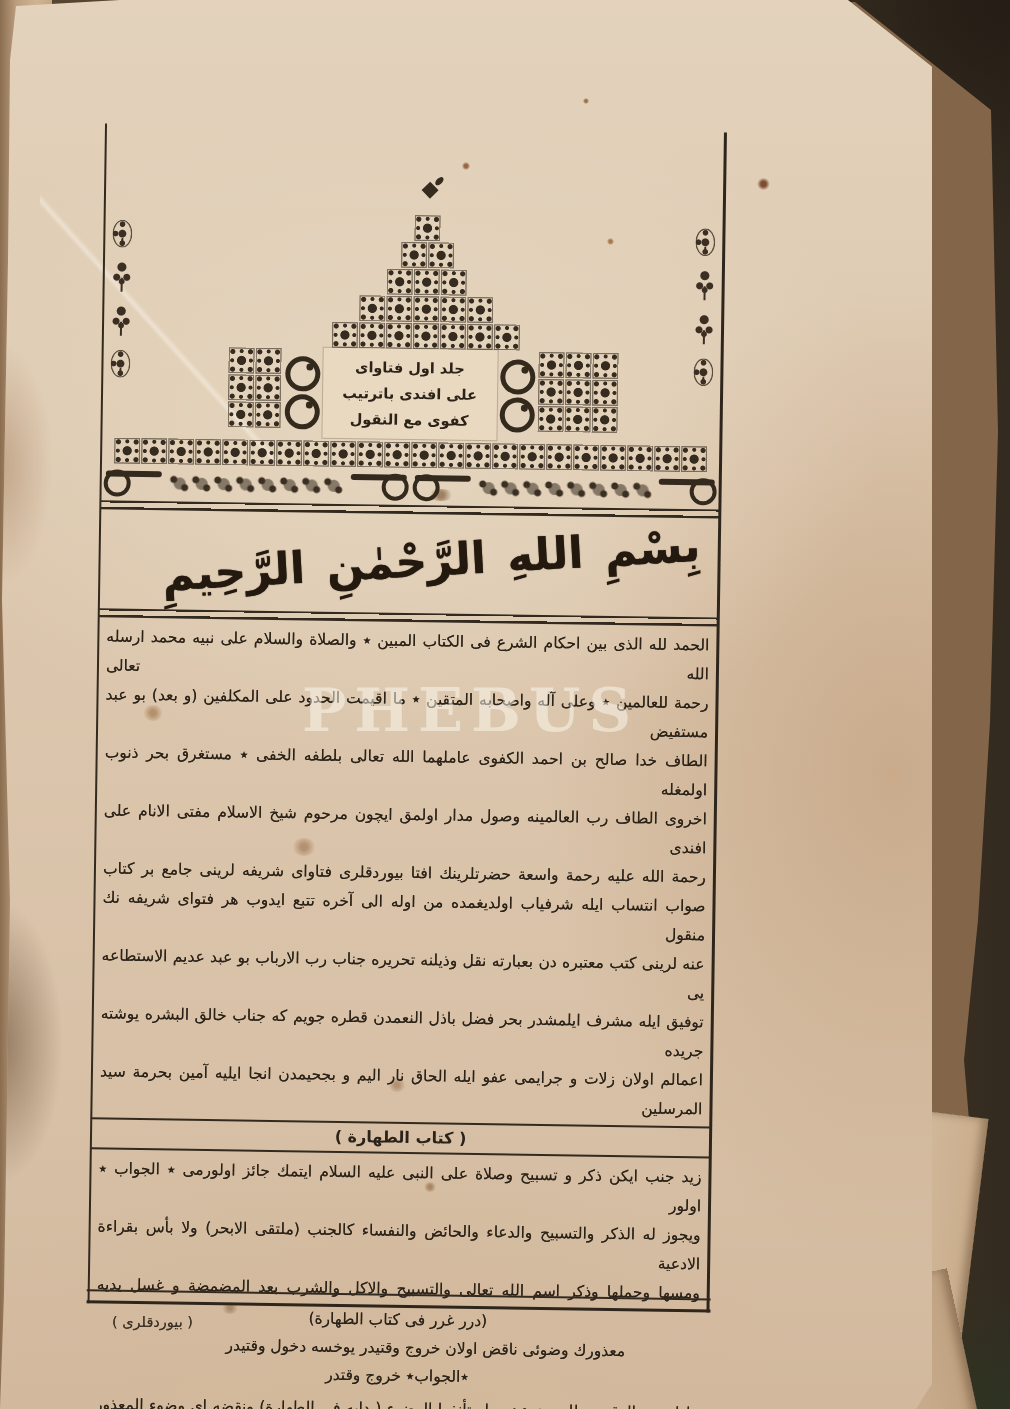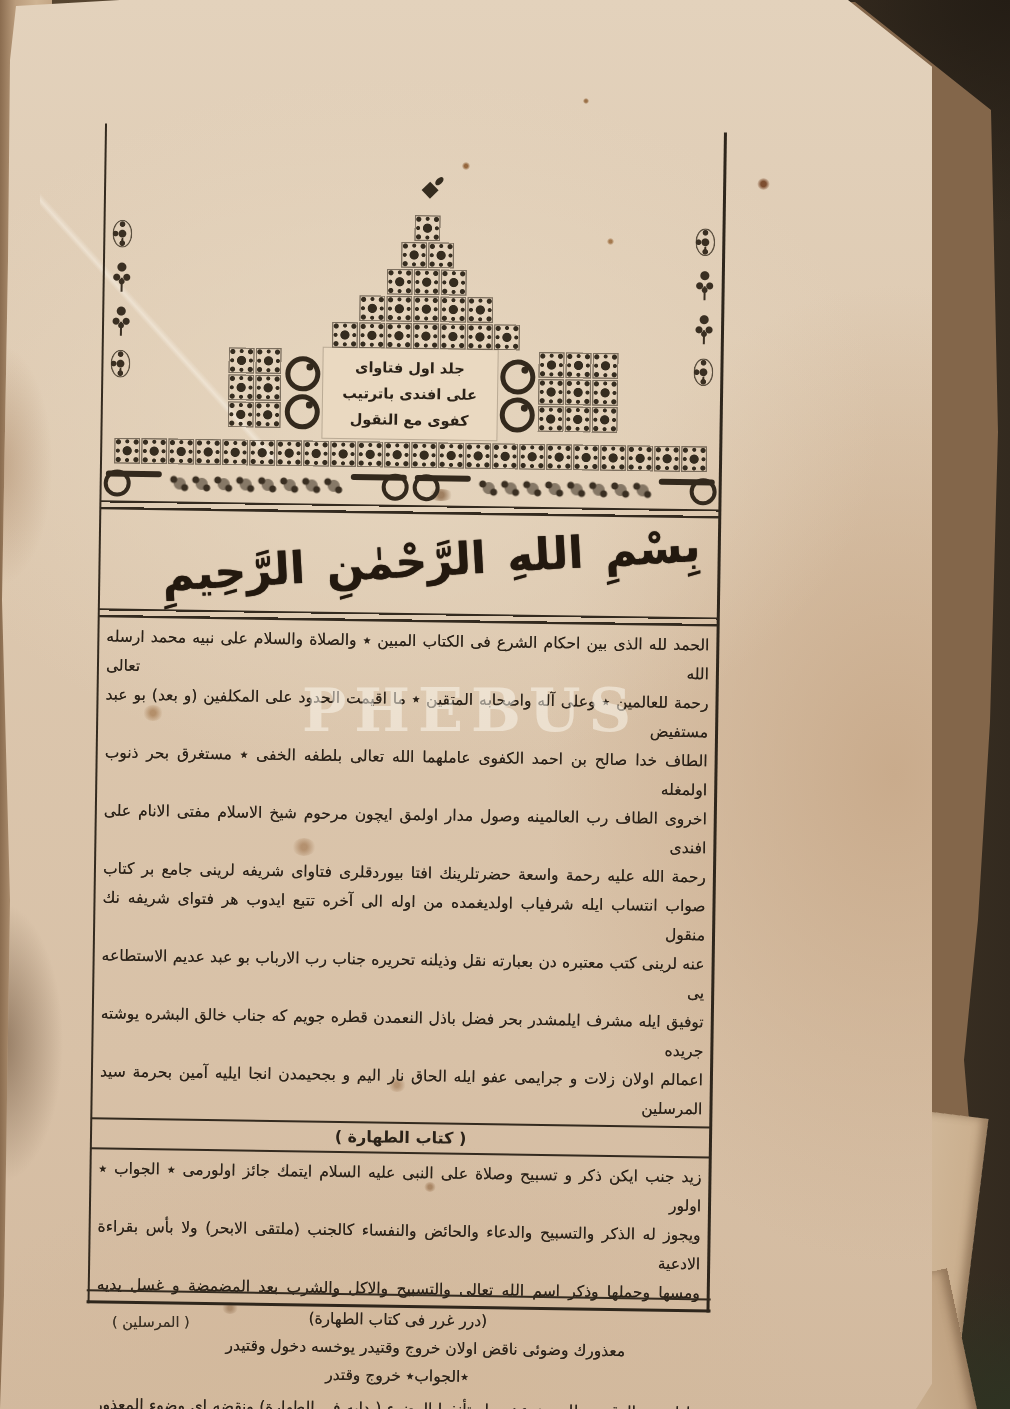--- a/index.html
+++ b/index.html
@@ -302,7 +302,7 @@
       <div class="bottomband"></div>
     </div>
 
-    <div class="catchword">( المرسلين )</div>
+    <div class="catchword">( بيوردقلرى )</div>
     <div class="watermark">PHEBUS</div>
   </div>
 </div>

